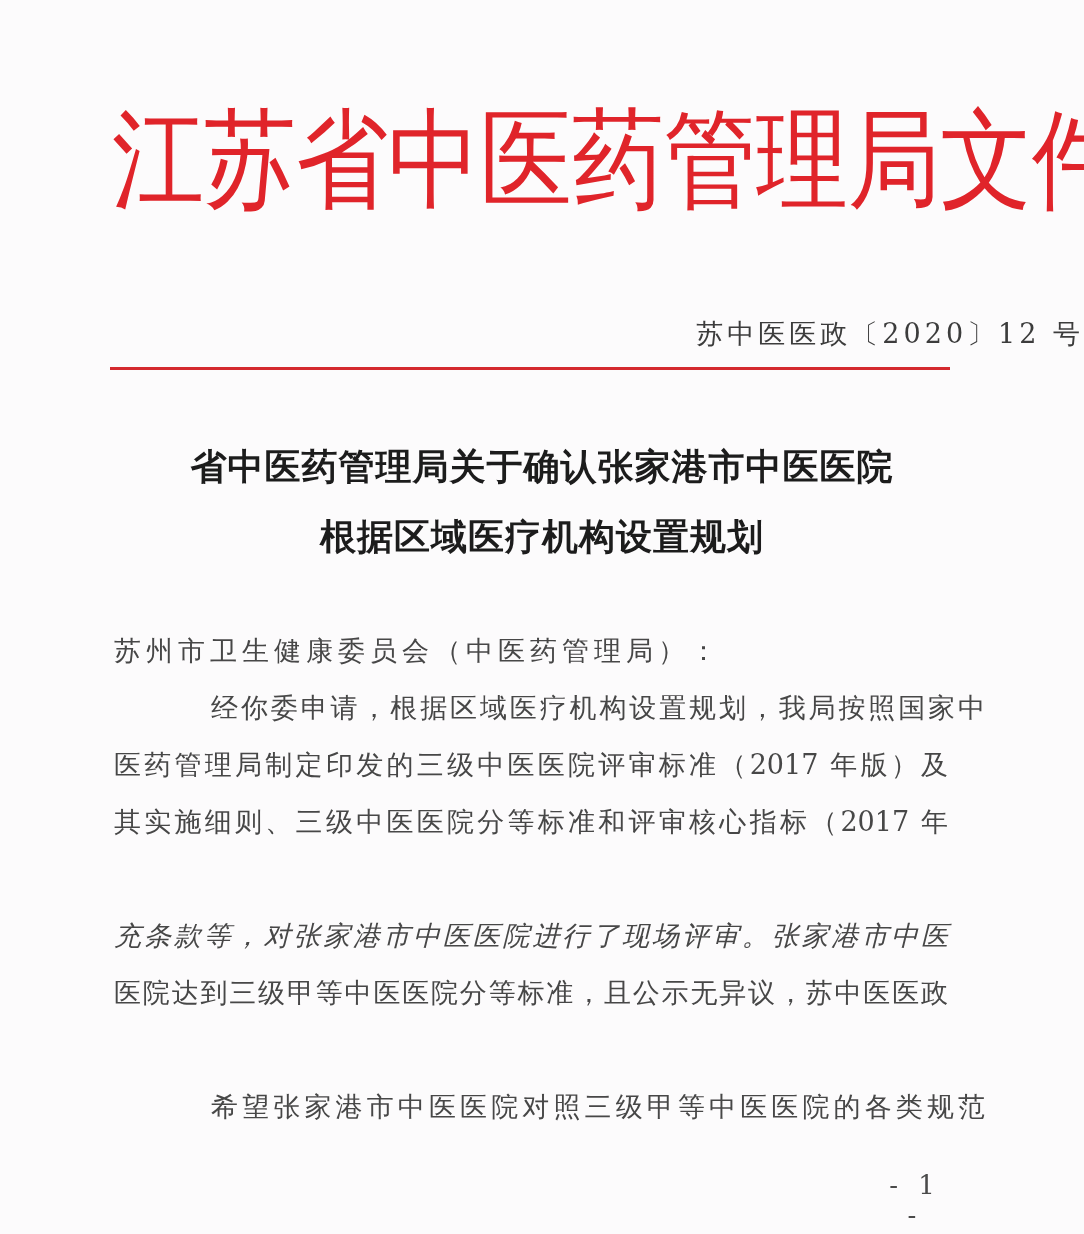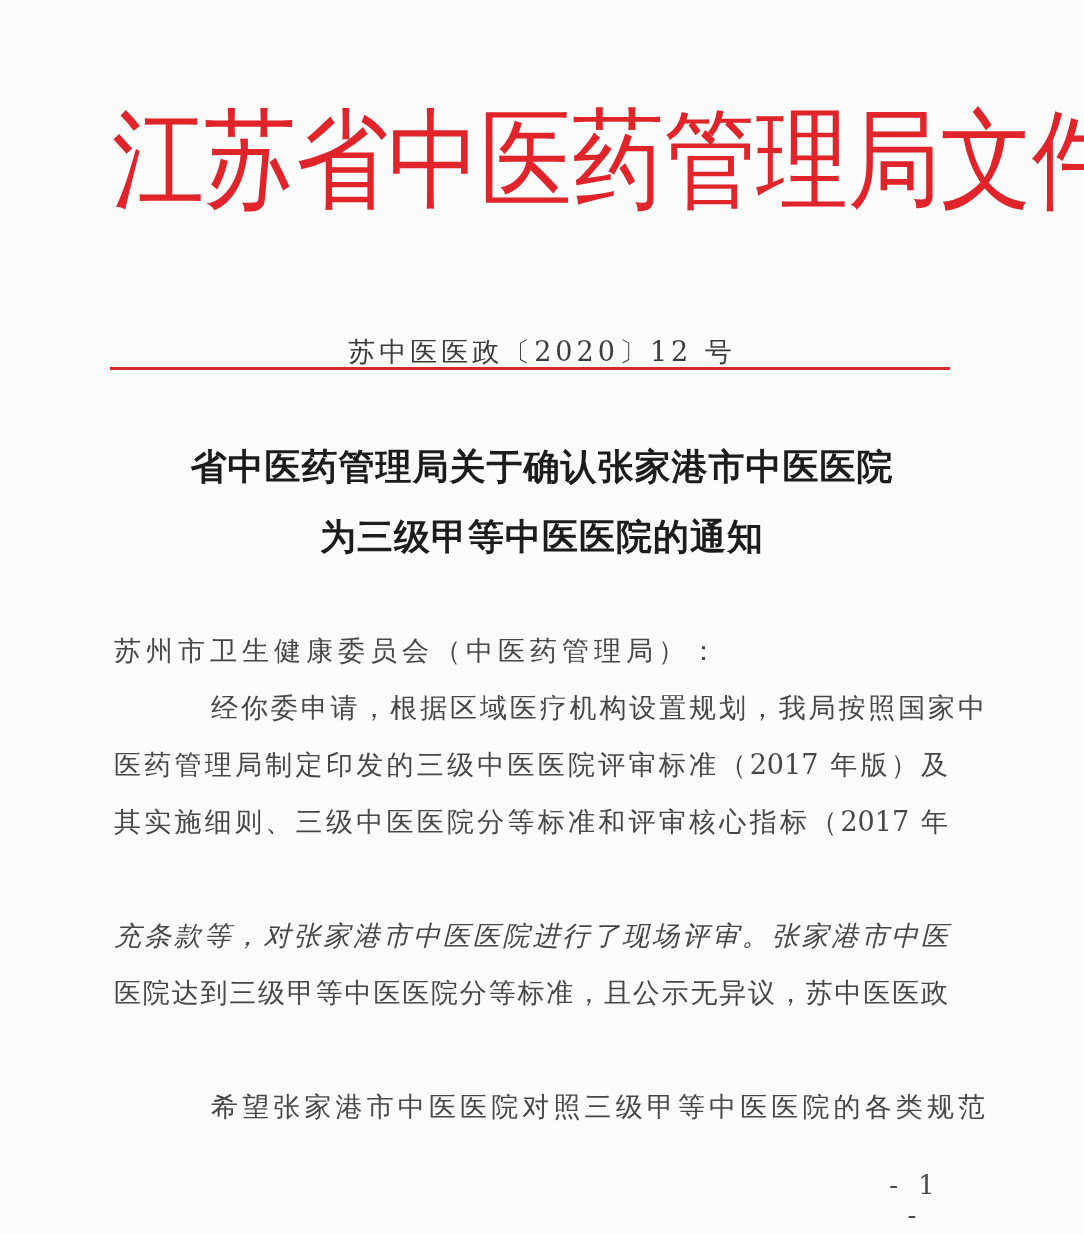--- a/index.html
+++ b/index.html
@@ -43,8 +43,8 @@
       position: absolute;
       left: 0;
       width: 1084px;
-      top: 334px;
-      text-align: center;
+      top: 316px;
+      text-align: right;
       font-size: 27px;
       color: #3c3c3c;
       letter-spacing: 4px;

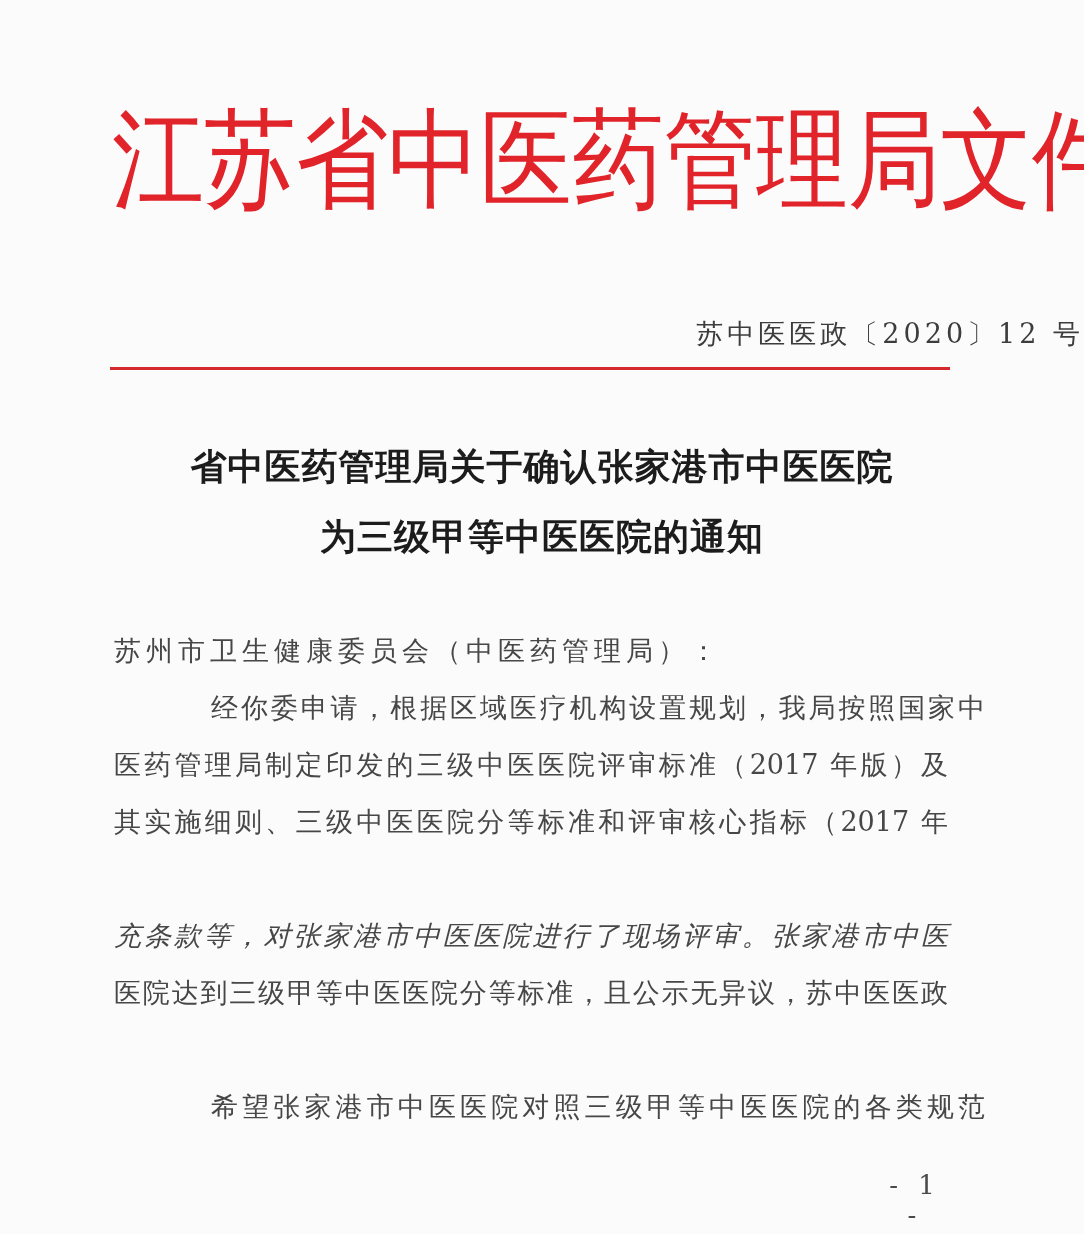--- a/index.html
+++ b/index.html
@@ -118,7 +118,7 @@
   <div class="red-rule"></div>
 
   <div class="title l1">省中医药管理局关于确认张家港市中医医院</div>
-  <div class="title l2">为三级甲等中医医院的通知</div>
+  <div class="title l2">根据区域医疗机构设置规划</div>
 
   <div class="body-line left" style="top:637px;">苏州市卫生健康委员会（中医药管理局）：</div>
 

